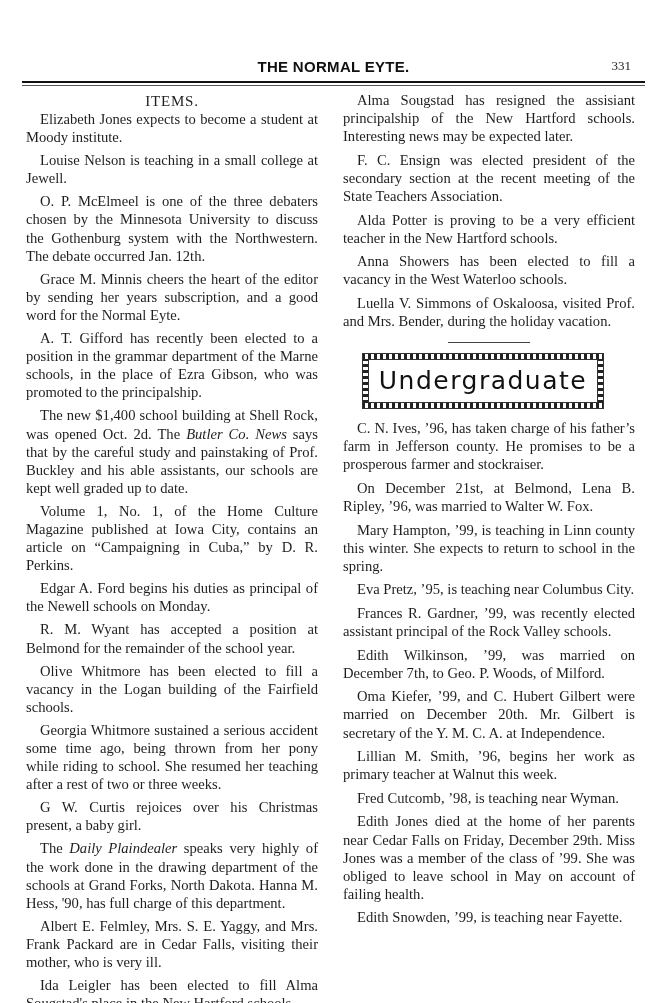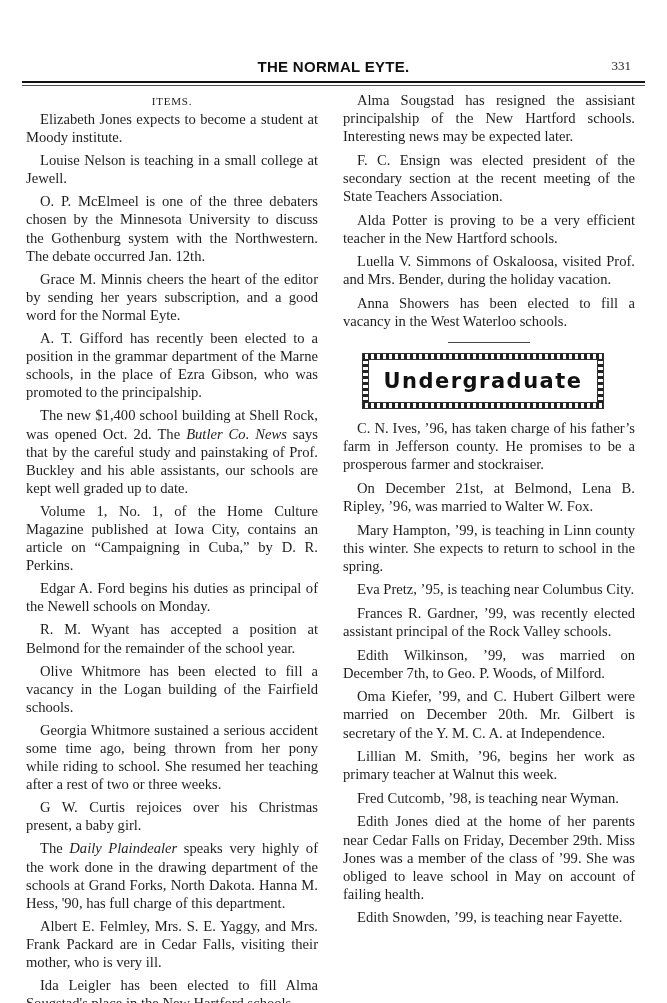--- a/index.html
+++ b/index.html
@@ -35,7 +35,7 @@
   .col-left { left: 26px; }
   .col-right { left: 343px; top: 91px; }
   .section-heading {
-    text-align: center; font-size: 11px; letter-spacing: 0.8px;
+    text-align: center; font-size: 15px; letter-spacing: 0.8px;
     margin: 0 0 1px 0; line-height: 16px;
   }
   p.item {

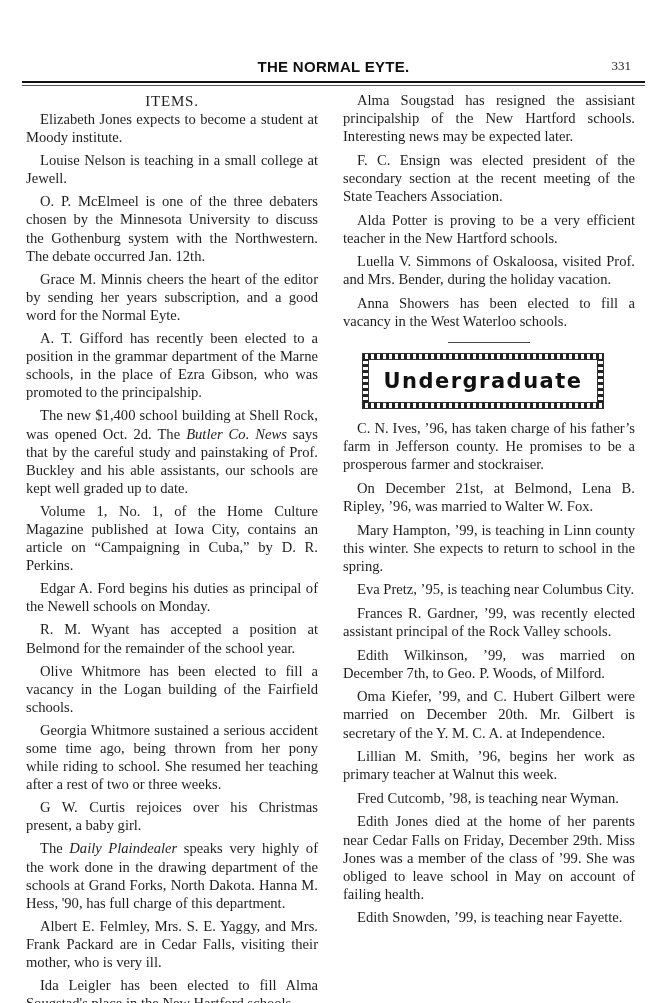--- a/index.html
+++ b/index.html
@@ -102,8 +102,8 @@
   <p class="item">Alma Sougstad has resigned the assisiant principalship of the New Hartford schools. Interesting news may be expected later.</p>
   <p class="item">F. C. Ensign was elected president of the secondary section at the recent meeting of the State Teachers Association.</p>
   <p class="item">Alda Potter is proving to be a very efficient teacher in the New Hartford schools.</p>
+  <p class="item">Anna Showers has been elected to fill a vacancy in the West Waterloo schools.</p>
   <p class="item">Luella V. Simmons of Oskaloosa, visited Prof. and Mrs. Bender, during the holiday vacation.</p>
-  <p class="item">Anna Showers has been elected to fill a vacancy in the West Waterloo schools.</p>
   <div class="divider"></div>
   <div class="banner">
     <div class="banner-inner">

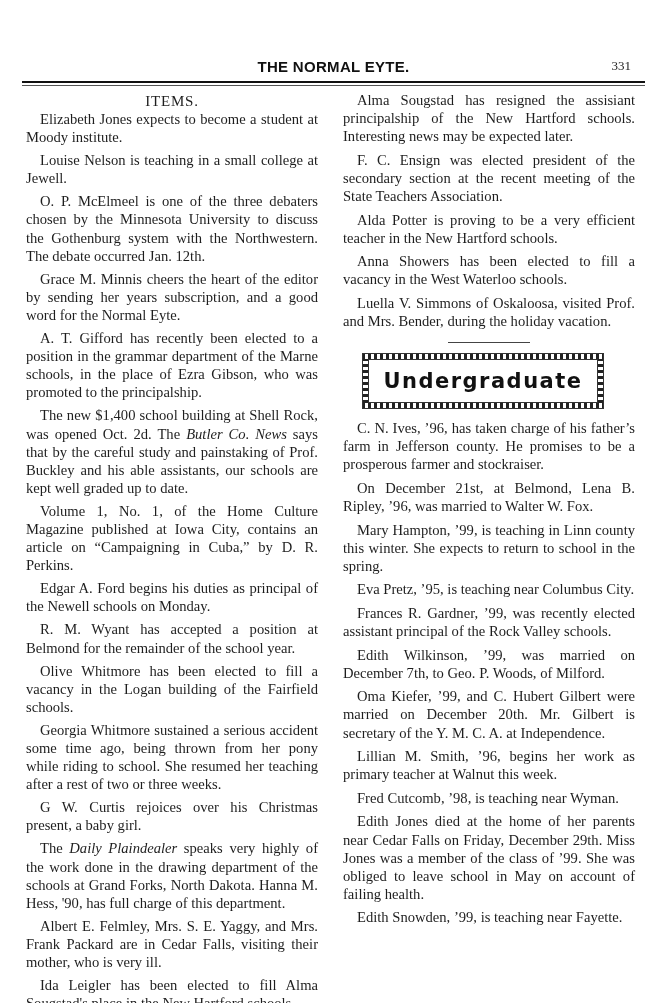--- a/index.html
+++ b/index.html
@@ -65,7 +65,7 @@
   }
   .banner-text {
     font-family: "DejaVu Sans", "Liberation Sans", sans-serif;
-    font-weight: bold; font-size: 21px; letter-spacing: 1.5px; color: #111;
+    font-weight: normal; font-size: 25px; letter-spacing: 1.5px; color: #111;
   }
   i { }
 </style>

